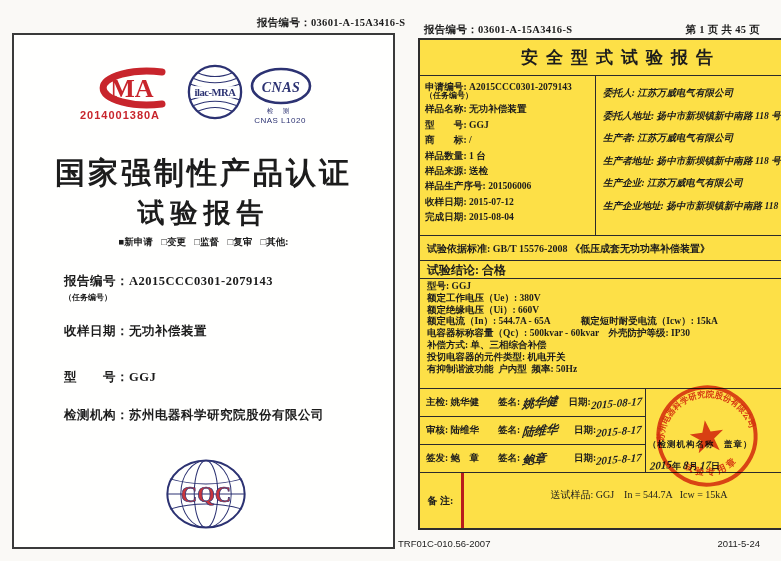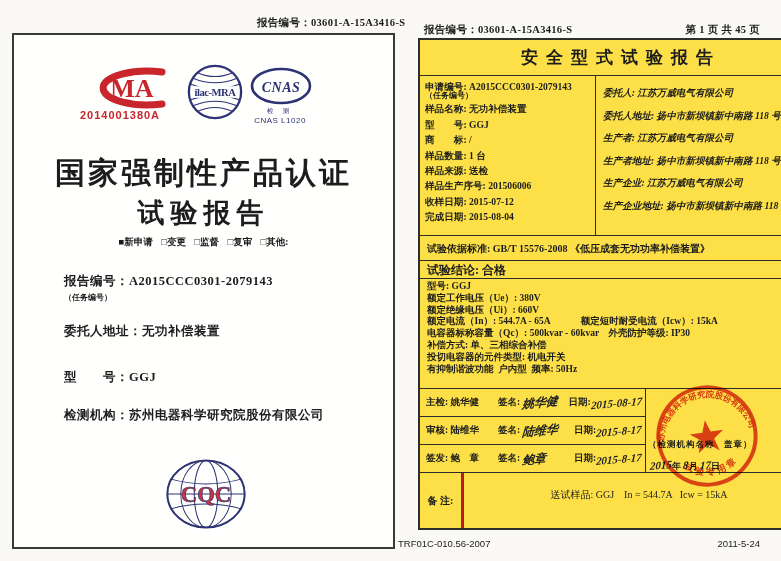--- a/index.html
+++ b/index.html
@@ -140,7 +140,7 @@
         <span class="note">（任务编号）</span>
       </div>
       <div class="cfield cf1">
-        <span>委托人地址：</span><span>无功补偿装置</span>
+        <span>收样日期：</span><span>无功补偿装置</span>
       </div>
       <div class="cfield cf2">
         <span>型　　号：</span><span>GGJ</span>

